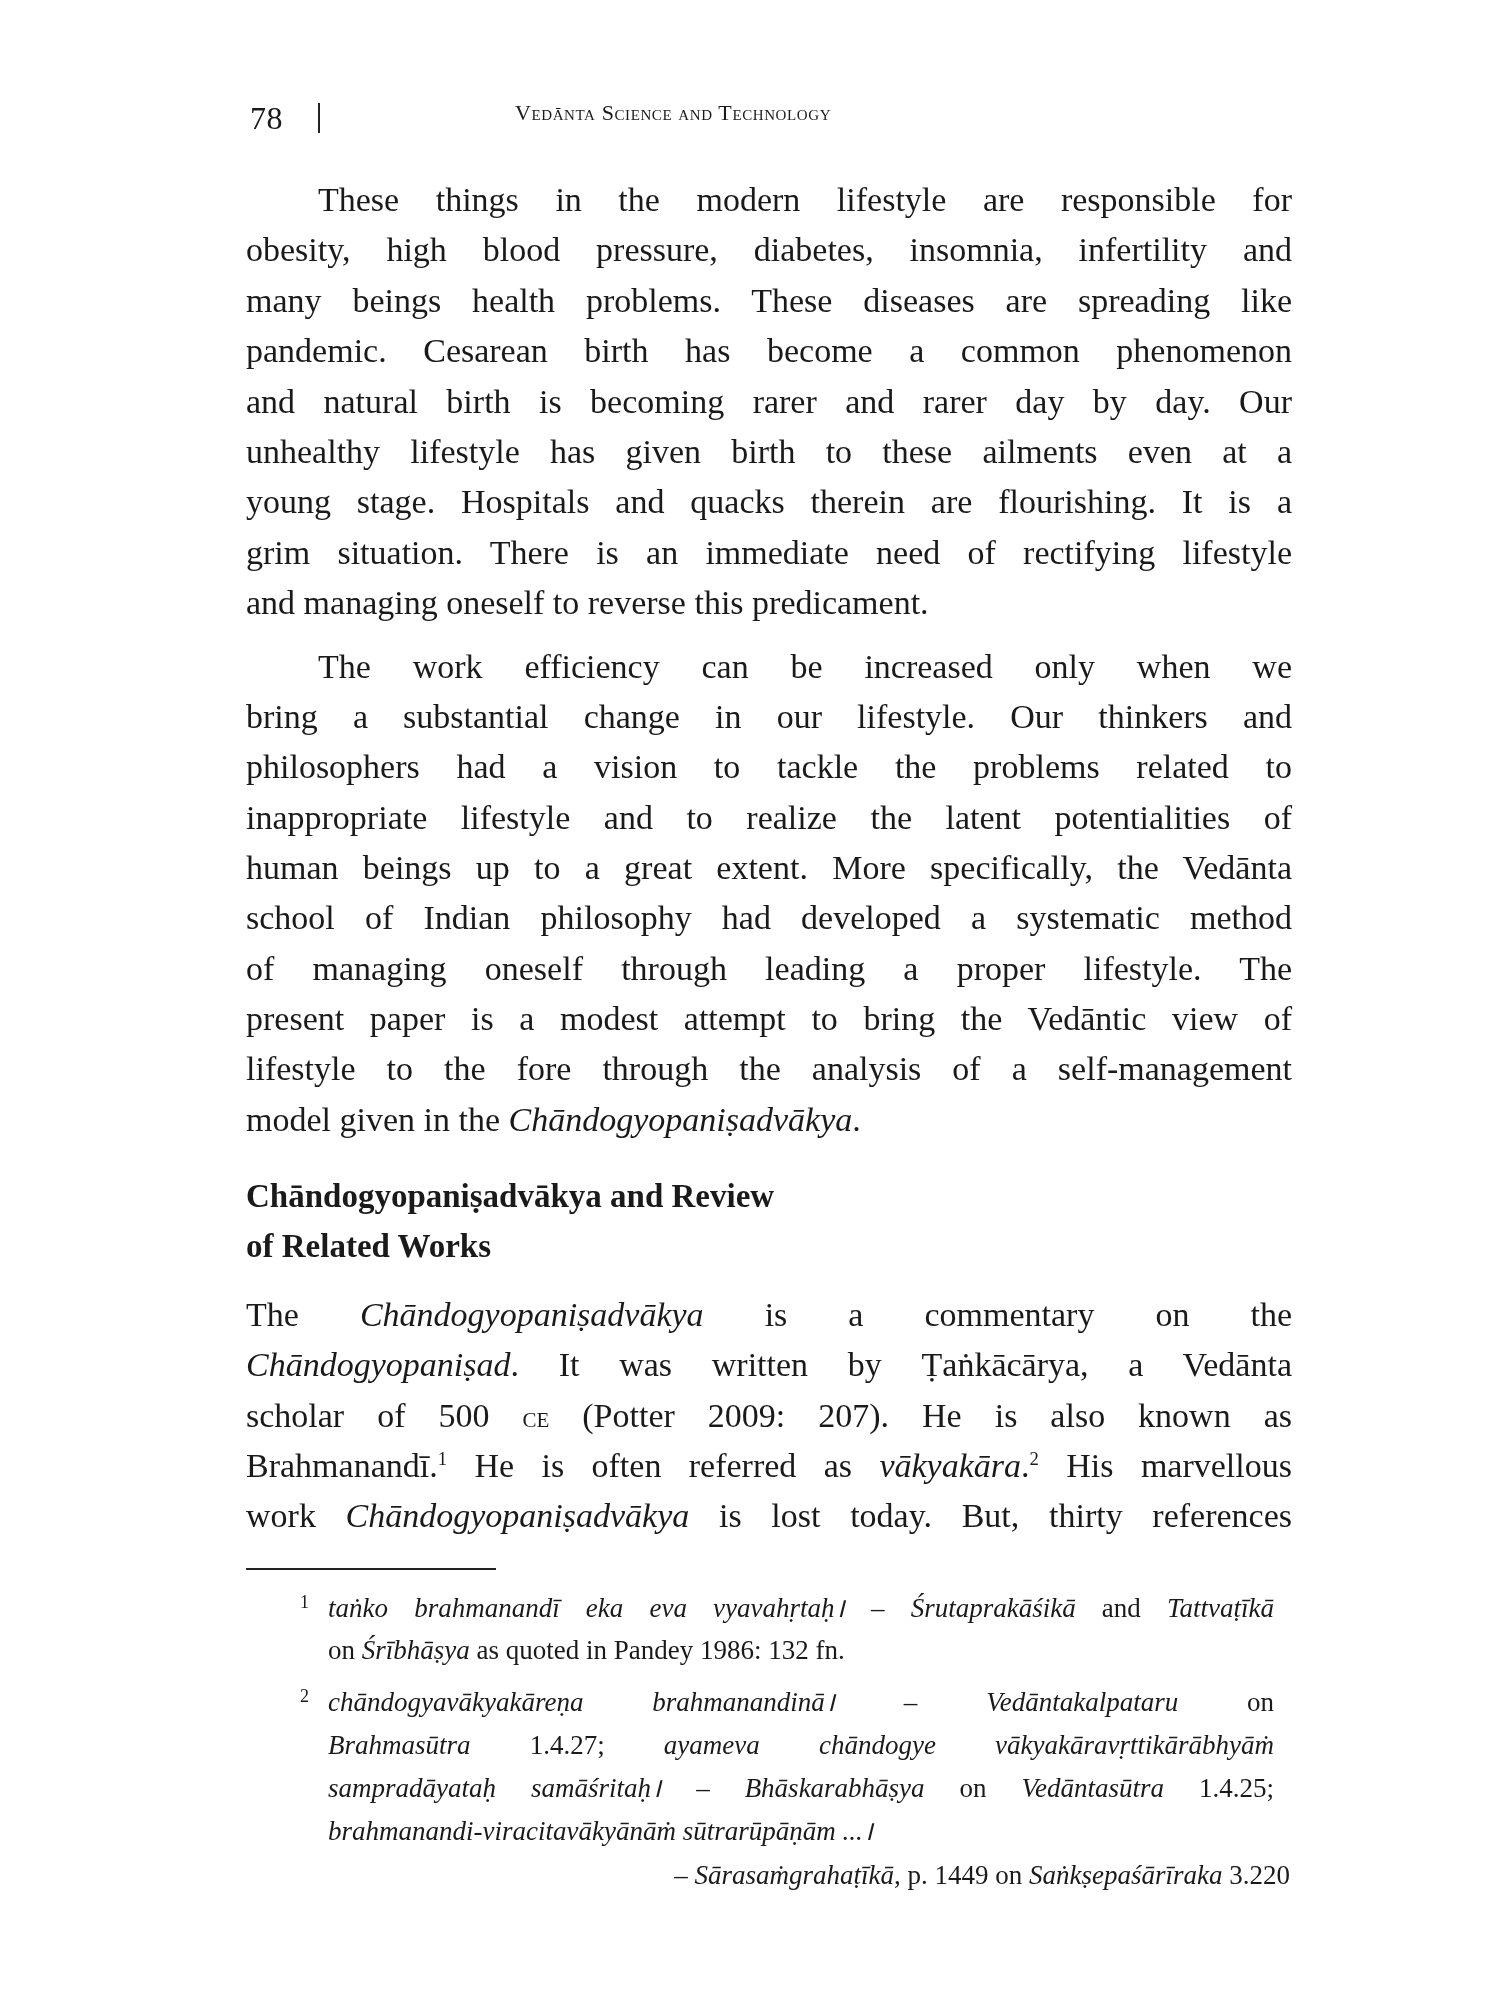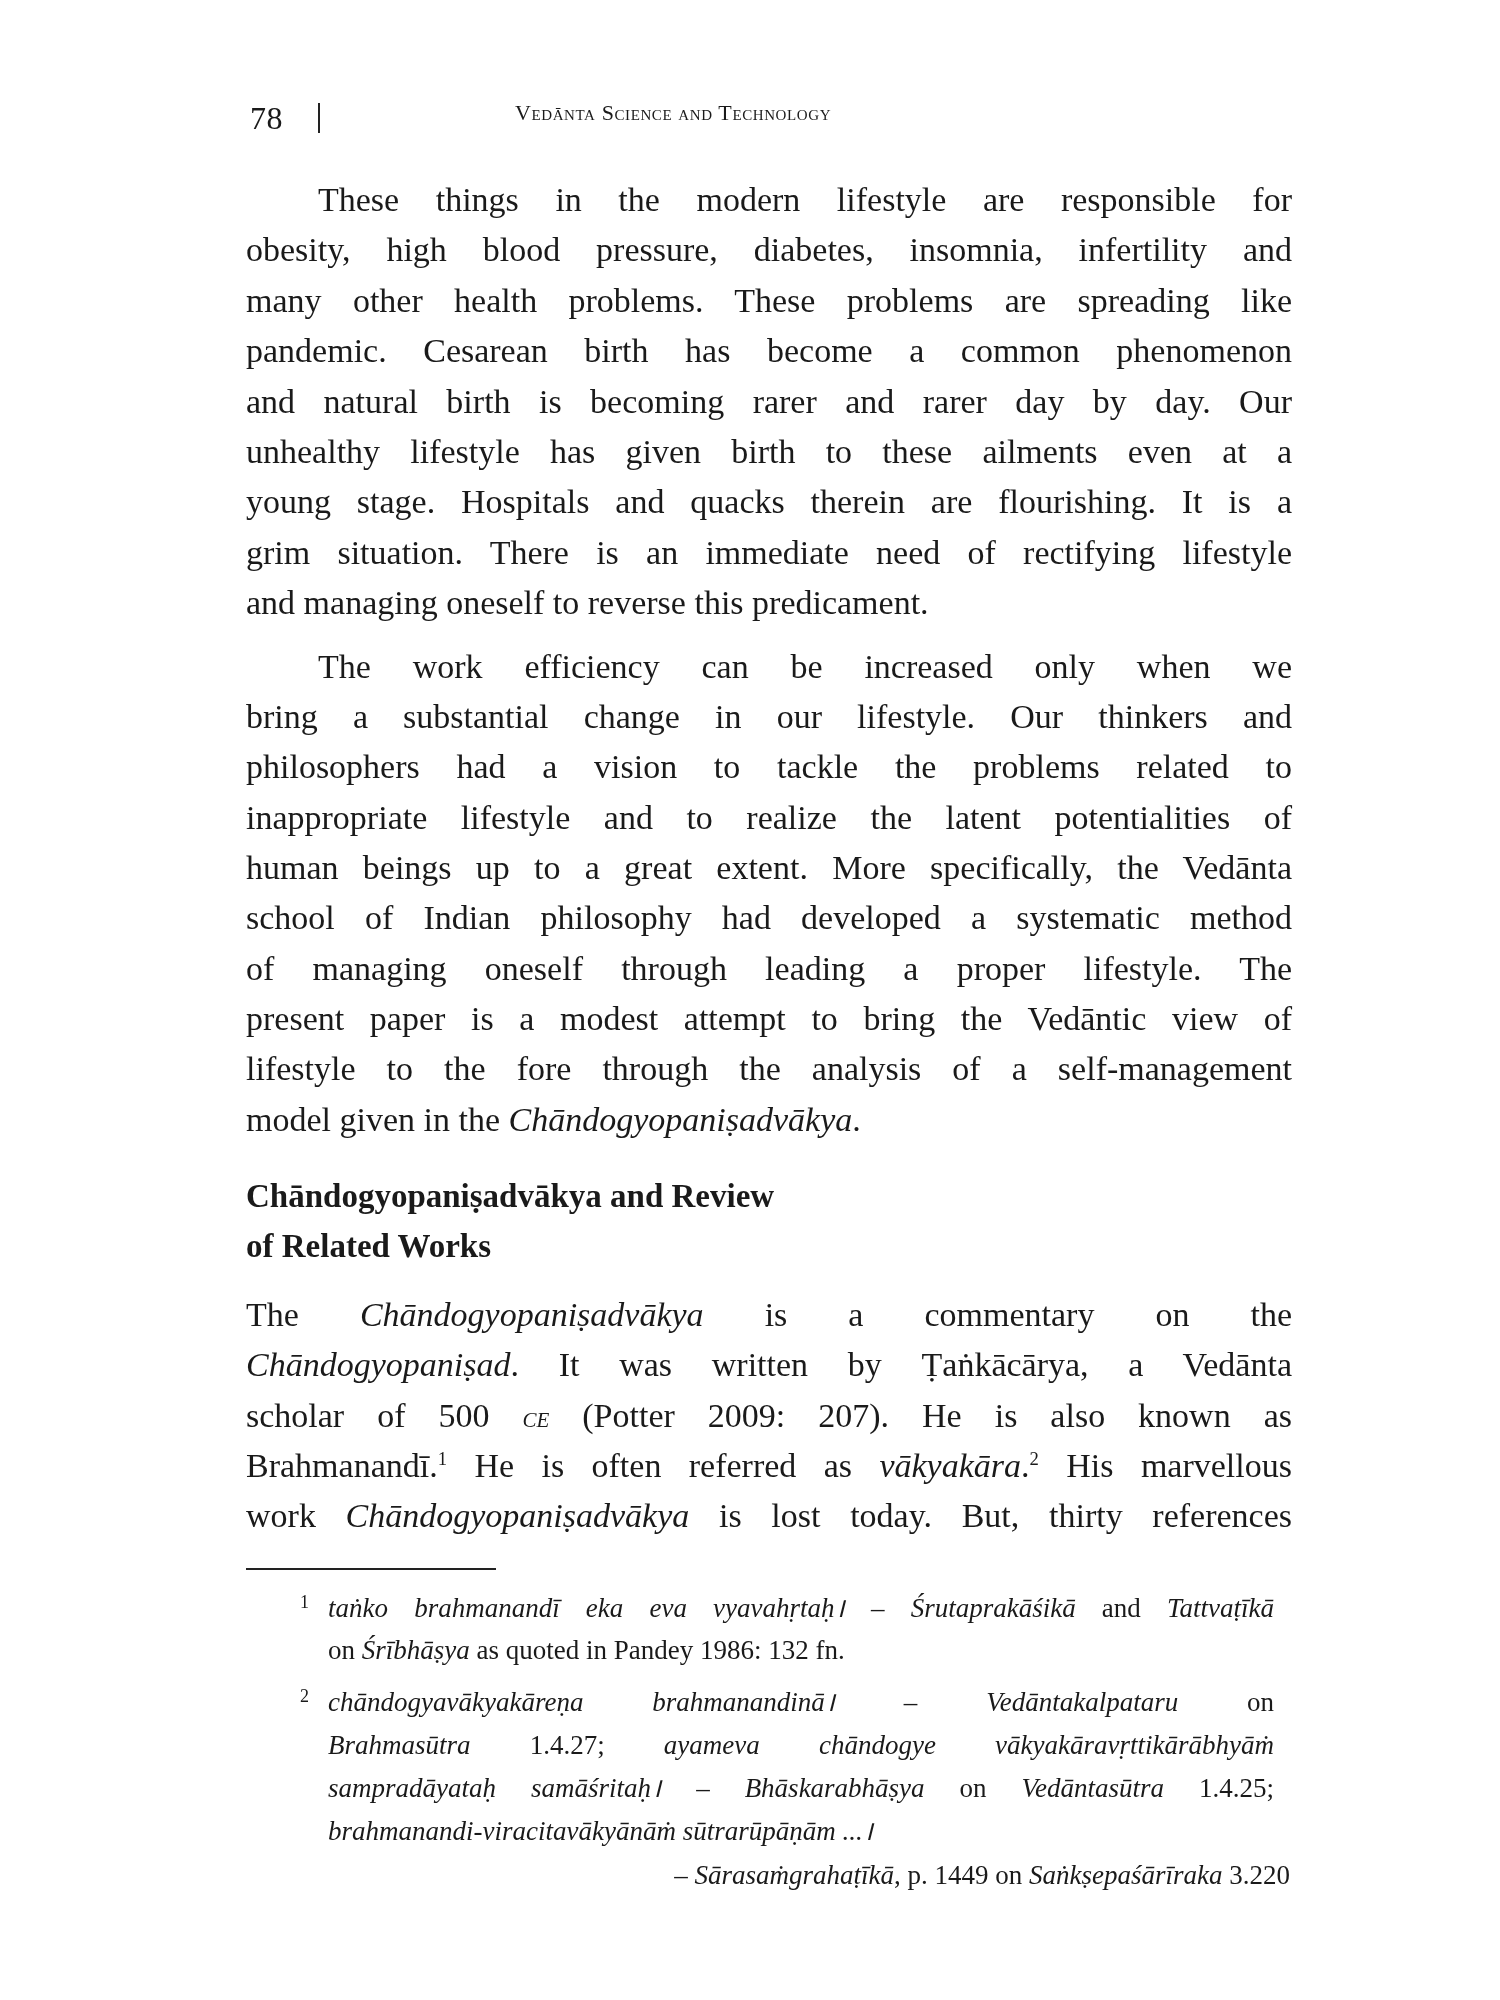--- a/index.html
+++ b/index.html
@@ -31,7 +31,7 @@
 <div>
   <div class="line ind" style="top:178px">These things in the modern lifestyle are responsible for</div>
   <div class="line" style="top:228px">obesity, high blood pressure, diabetes, insomnia, infertility and</div>
-  <div class="line" style="top:279px">many other health problems. These problems are spreading like</div>
+  <div class="line" style="top:279px">many beings health problems. These diseases are spreading like</div>
   <div class="line" style="top:329px">pandemic. Cesarean birth has become a common phenomenon</div>
   <div class="line" style="top:380px">and natural birth is becoming rarer and rarer day by day. Our</div>
   <div class="line" style="top:430px">unhealthy lifestyle has given birth to these ailments even at a</div>

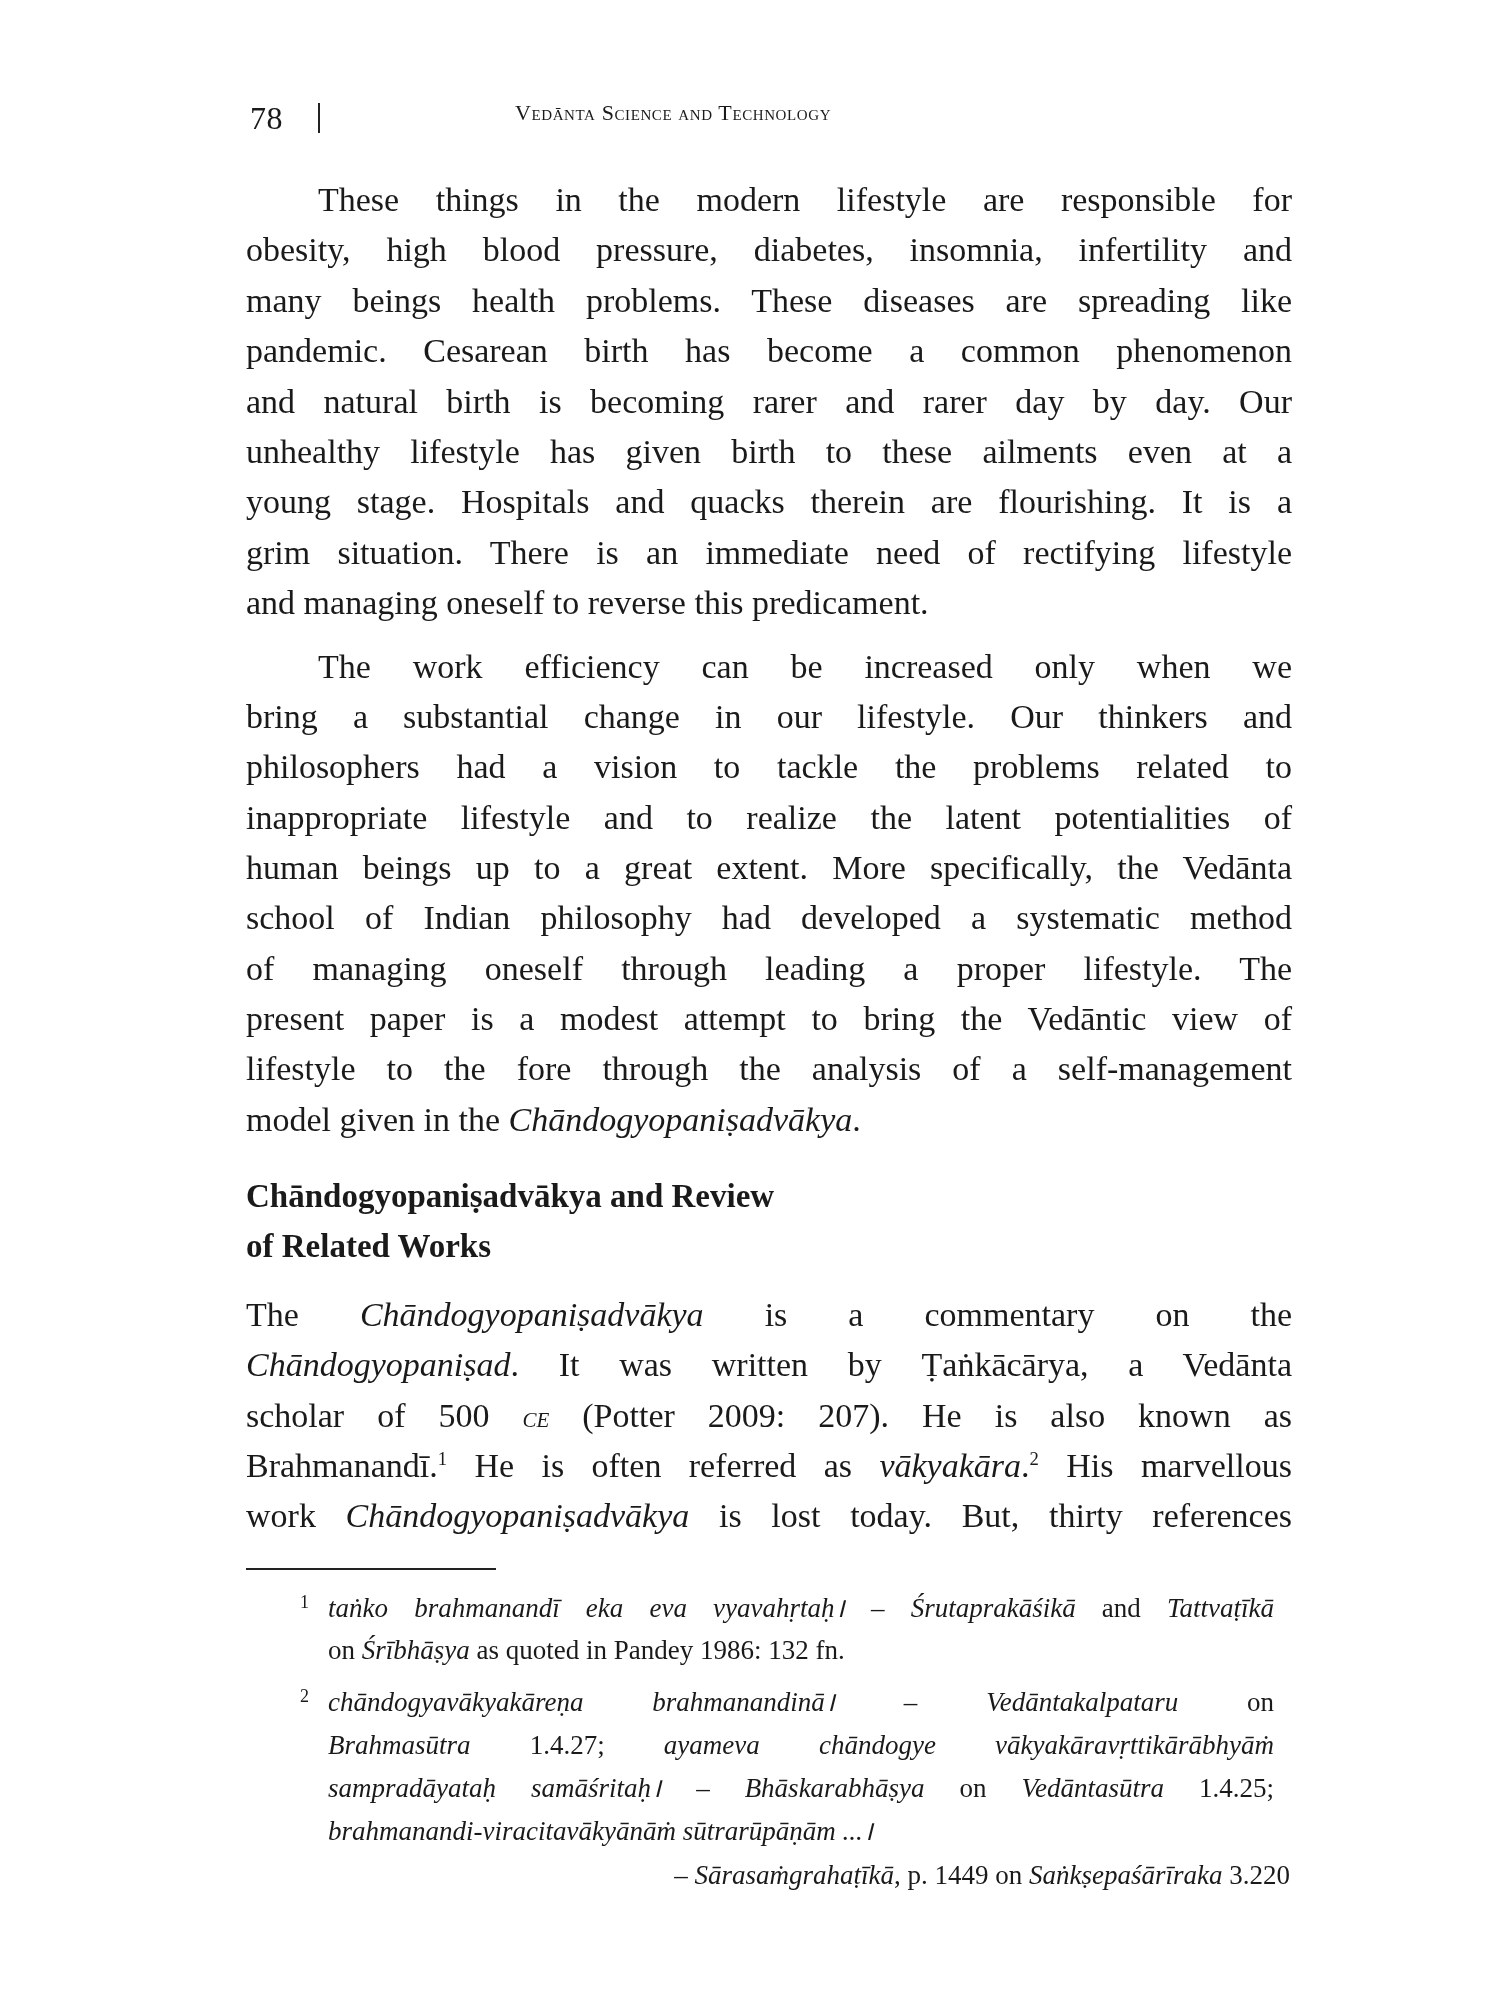--- a/index.html
+++ b/index.html
@@ -13,7 +13,7 @@
   .ind{left:318px;width:974px;}
   .h2{position:absolute;left:246px;font-weight:bold;font-size:33px;white-space:nowrap;}
   i{font-style:italic;text-align:center;}
-  .sc{font-variant:small-caps;font-size:0.9em;font-style:italic;}
+  .sc{font-variant:small-caps;font-size:0.9em;}
   sup{font-size:0.55em;vertical-align:super;line-height:0;}
   .rule{position:absolute;left:246px;top:1568px;width:250px;height:2px;background:#222;}
   .fn{position:absolute;left:328px;width:946px;font-size:27px;line-height:36px;height:36px;white-space:nowrap;text-align:justify;text-align-last:justify;}

